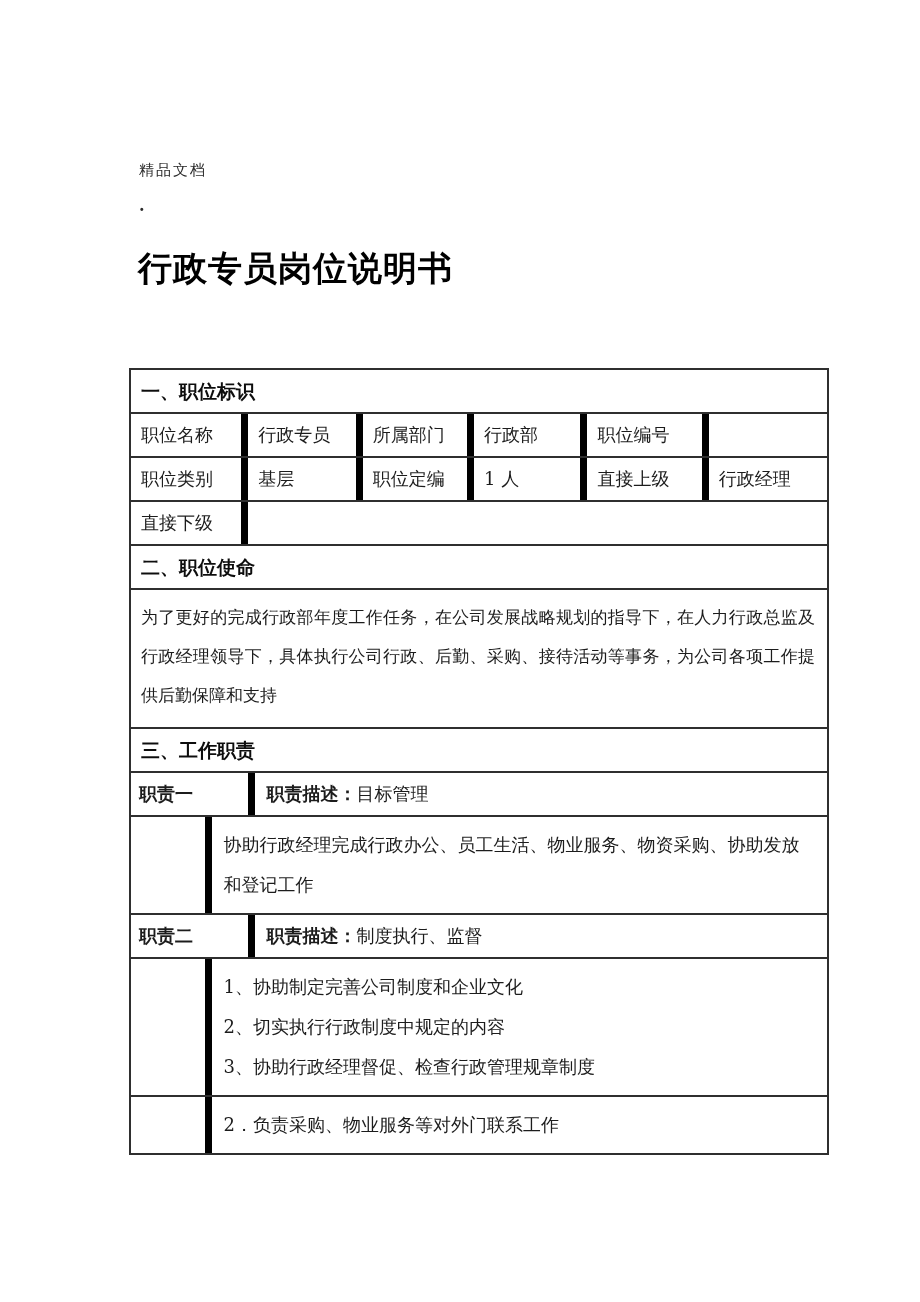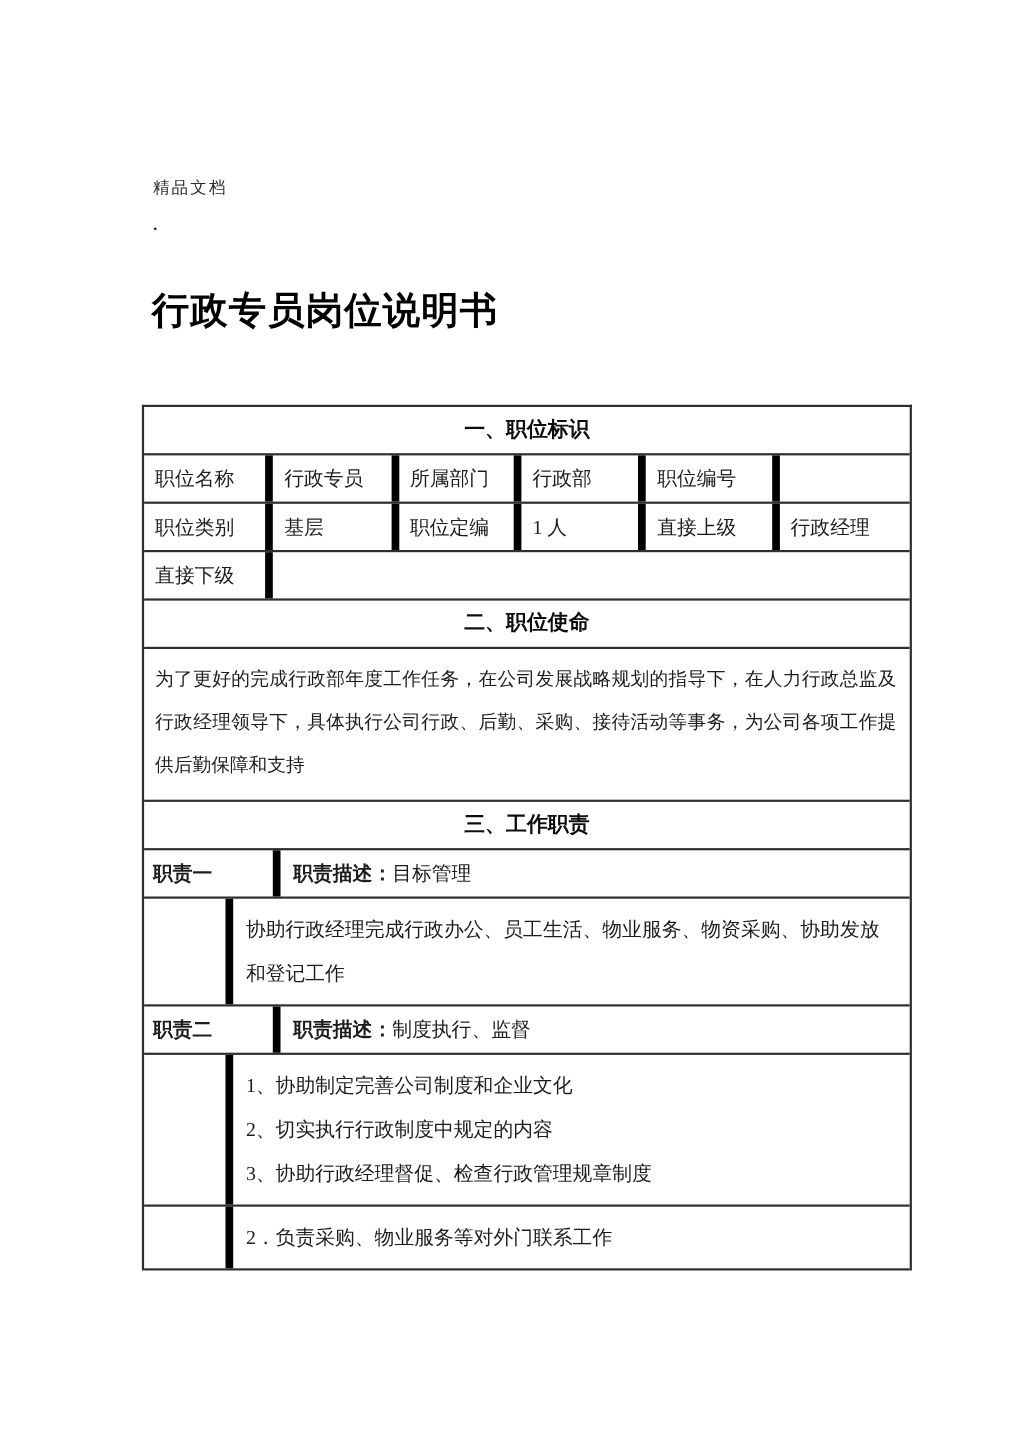--- a/index.html
+++ b/index.html
@@ -2,7 +2,7 @@
 <html><head>
 <meta charset="utf-8">
 <style>
-  * { margin: 0; padding: 0; box-sizing: border-box; font-family: Liberation Serif, serif; }
+  * { margin: 0; padding: 0; box-sizing: border-box; }
   html, body { background: #ffffff; }
   body {
     width: 920px;

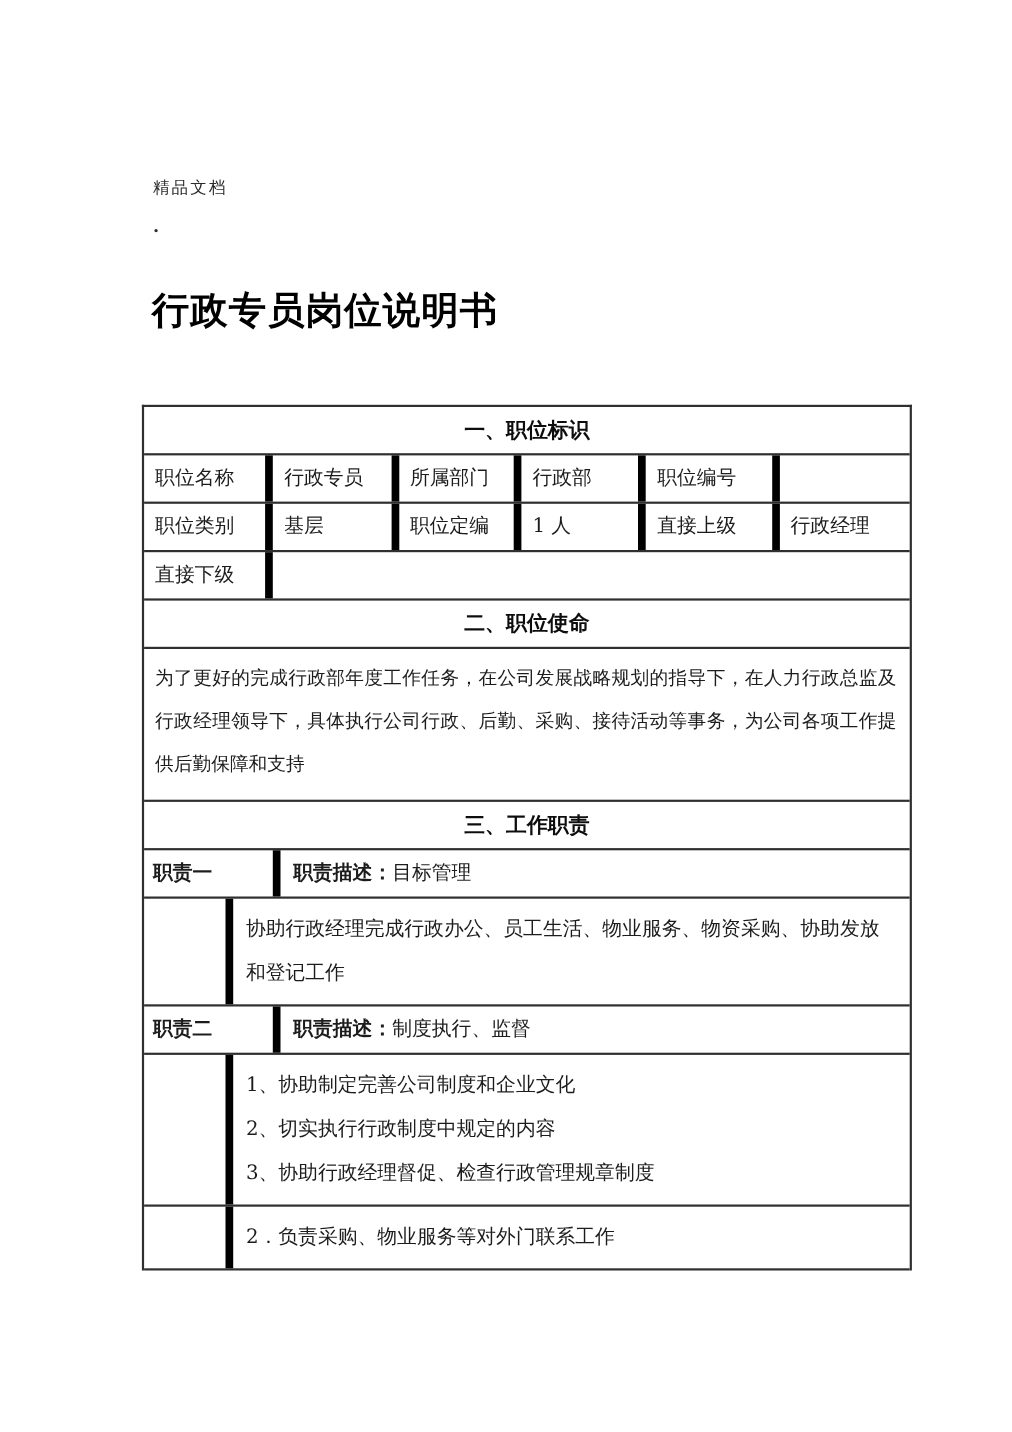--- a/index.html
+++ b/index.html
@@ -39,7 +39,6 @@
     font-weight: bold;
     letter-spacing: 1px;
     color: #000000;
-    margin-top: 14px;
   }
 
   .job-table {

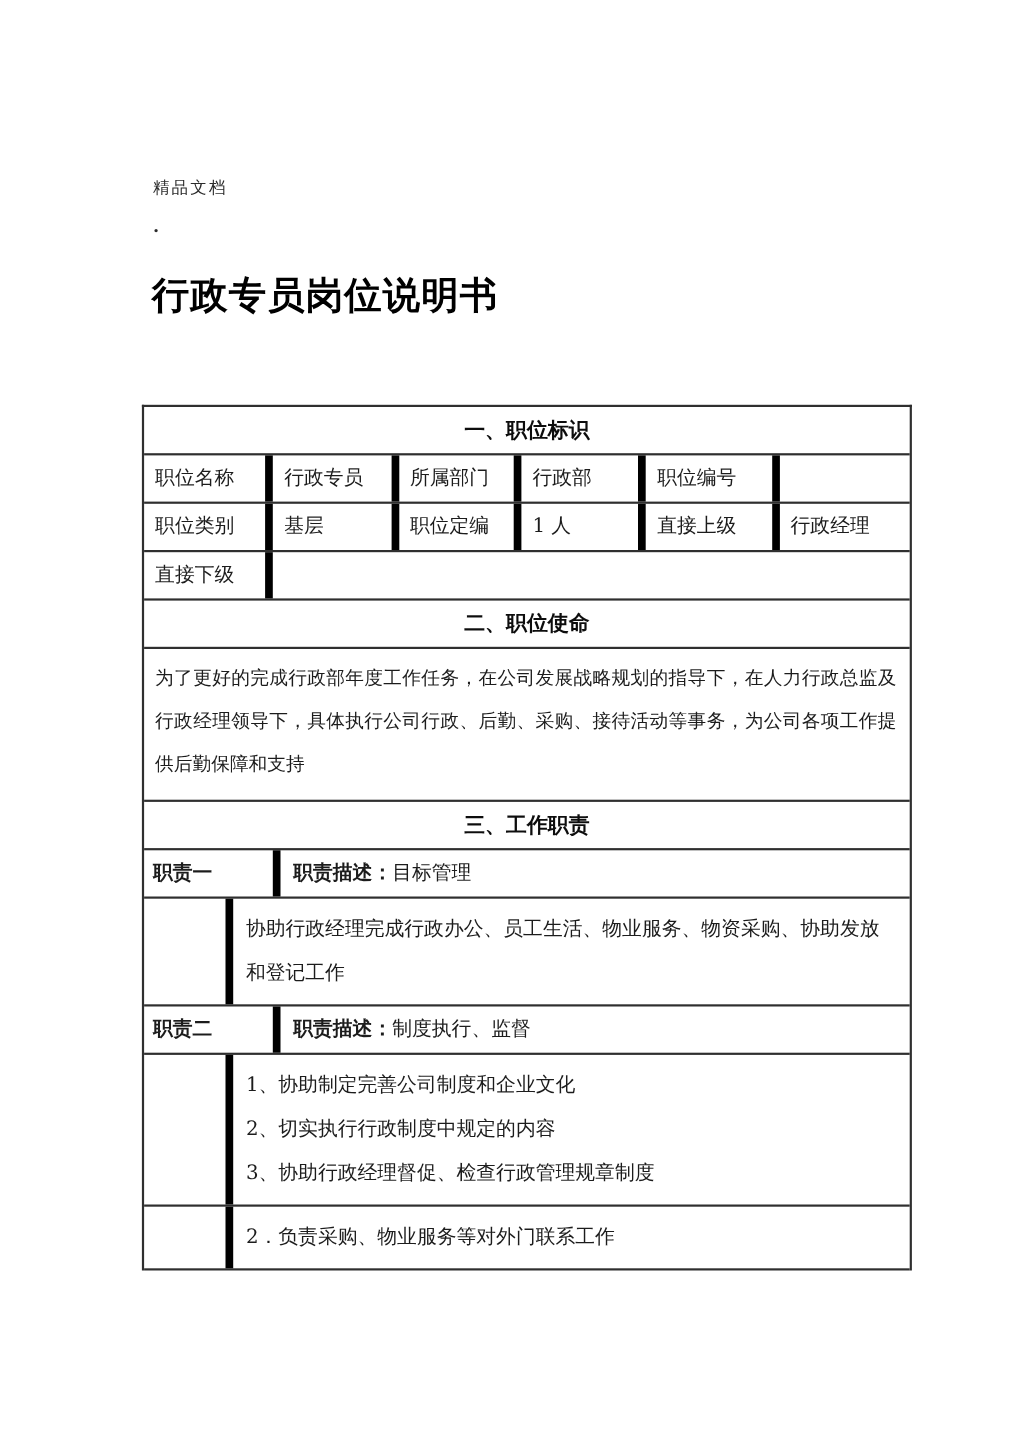--- a/index.html
+++ b/index.html
@@ -69,7 +69,6 @@
     font-weight: bold;
     font-size: 19px;
     color: #0d0d0d;
-    text-align: center;
   }
 
   

